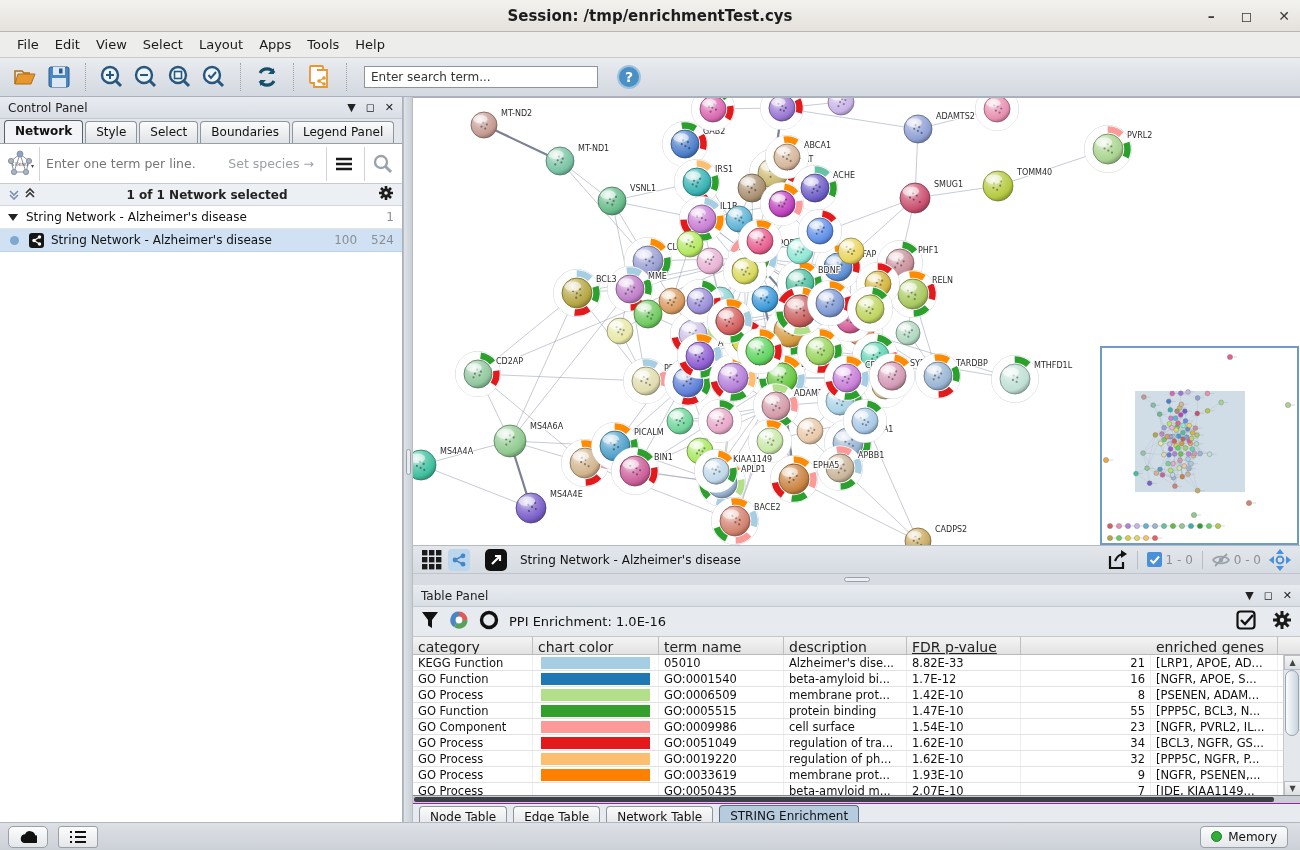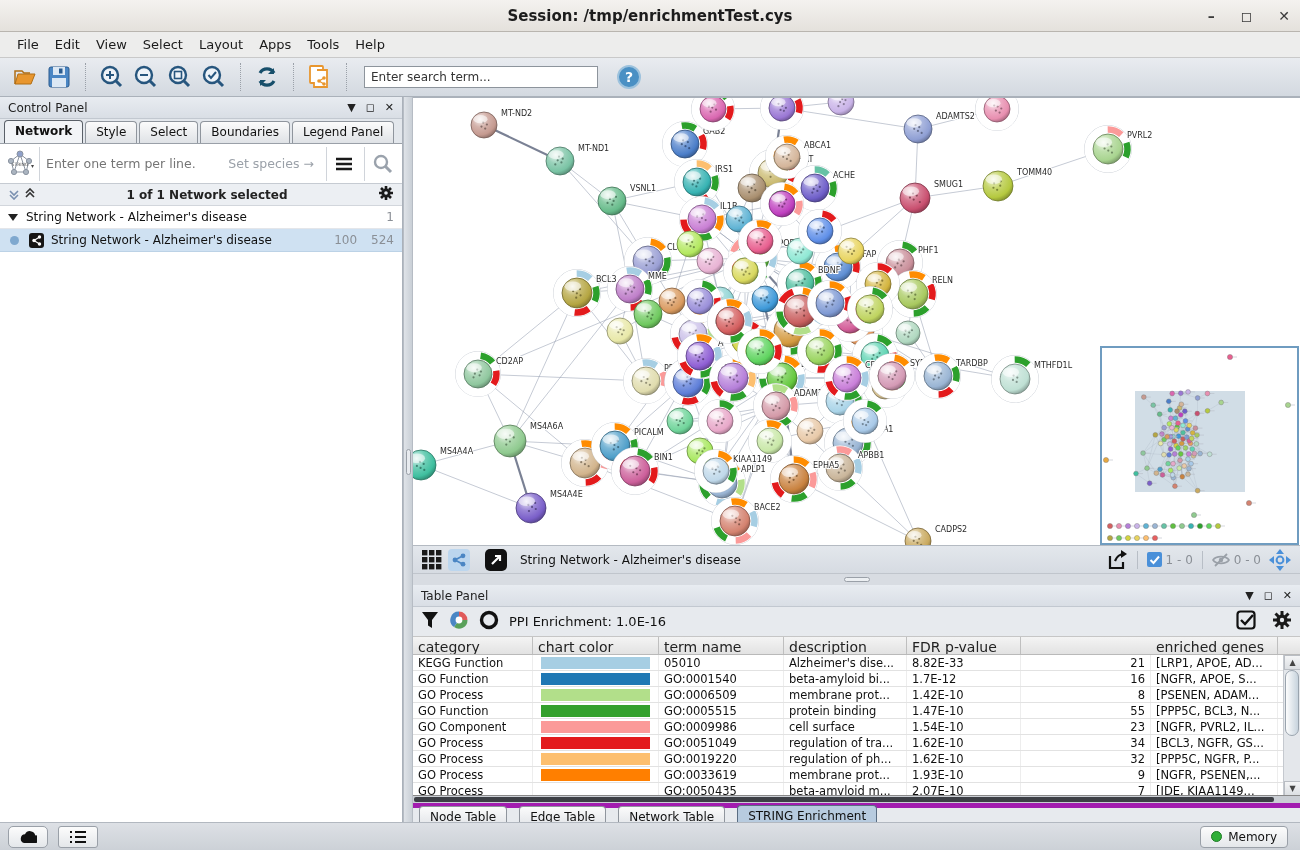--- a/index.html
+++ b/index.html
@@ -2728,7 +2728,7 @@
         <div class="th" style="width: 126px;">chart color</div>
         <div class="th" style="width: 125px;">term name</div>
         <div class="th" style="width: 123px;">description</div>
-        <div class="th" style="width: 114px;">FDR p-value</div>
+        <div class="th" style="width: 114px; text-decoration: underline;">FDR p-value</div>
         <div class="th" style="width: 130px; margin-top: 18px;"># enriched genes</div>
         <div class="th" style="width: 127px;">enriched genes</div>
       </div>

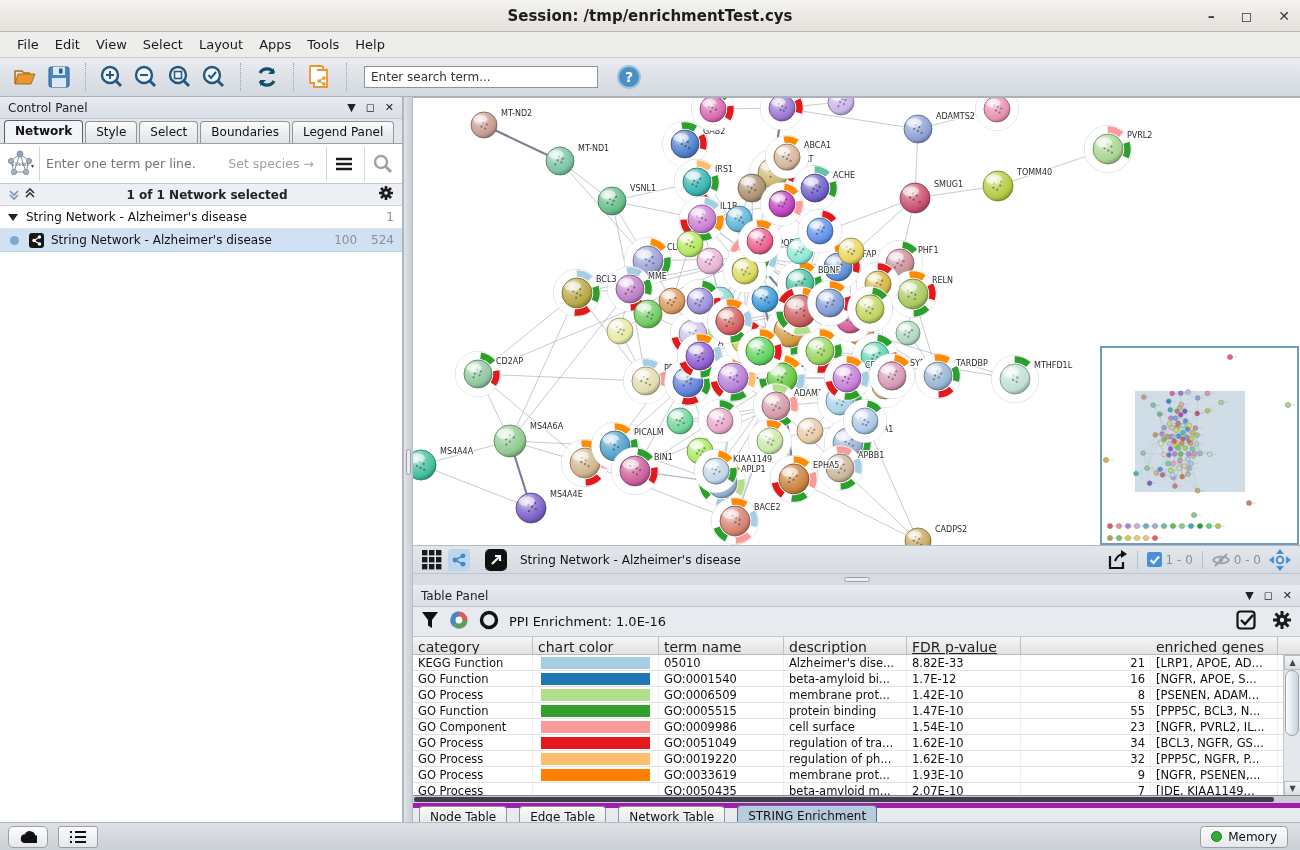--- a/index.html
+++ b/index.html
@@ -78,7 +78,7 @@
   #vscroll { position:absolute; right:0; top:0; width:17px; height:141px; background:#e4e7eb; border-left:1px solid #c5c9cf; }
   .varrow { width:17px; height:15px; display:flex; align-items:center; justify-content:center; font-size:8px; color:#444; background:linear-gradient(#f4f5f6,#dcdfe3); border:1px solid #b9bdc3; }
   #vthumb { position:absolute; left:1px; top:15px; width:14px; height:66px; background:linear-gradient(90deg,#fdfdfd,#c7d3dd); border:1px solid #9aa4ae; border-radius:7px; }
-  #tp-tabs { height:25px; display:flex; align-items:flex-end; gap:12px; padding-left:6px; background:#e7eaee; border-top:5px solid #a21caf; }
+  #tp-tabs { height:25px; display:flex; align-items:flex-end; gap:6px; padding-left:6px; background:#e7eaee; border-top:1px solid #a21caf; }
   .tp-tab { font-size:12px; color:#111; padding:3px 10px 4px; border:1px solid #8f959d; border-bottom:none; border-radius:4px 4px 0 0; background:linear-gradient(#fbfbfb,#dfe2e6); }
   .tp-tab.active { background:#b7cbdf; border-color:#5a6d82; padding-bottom:5px; }
 

